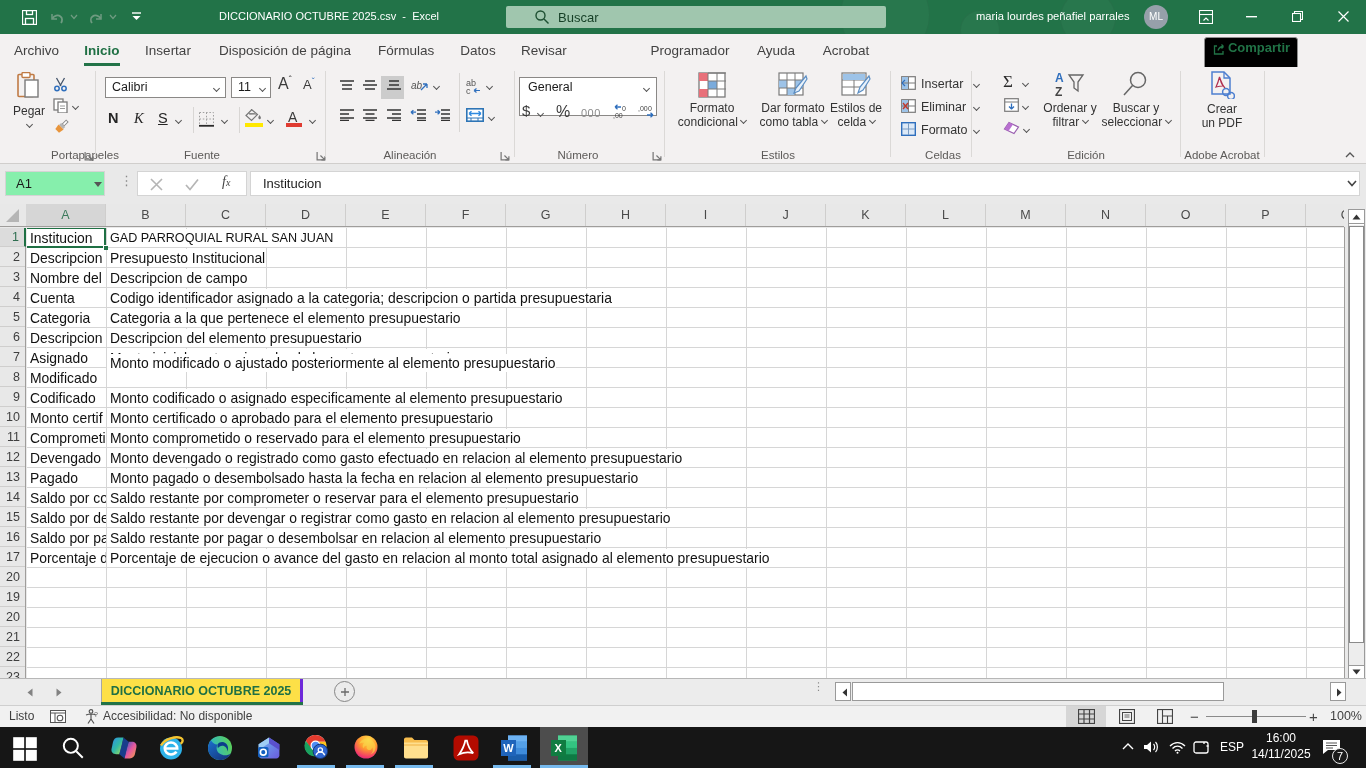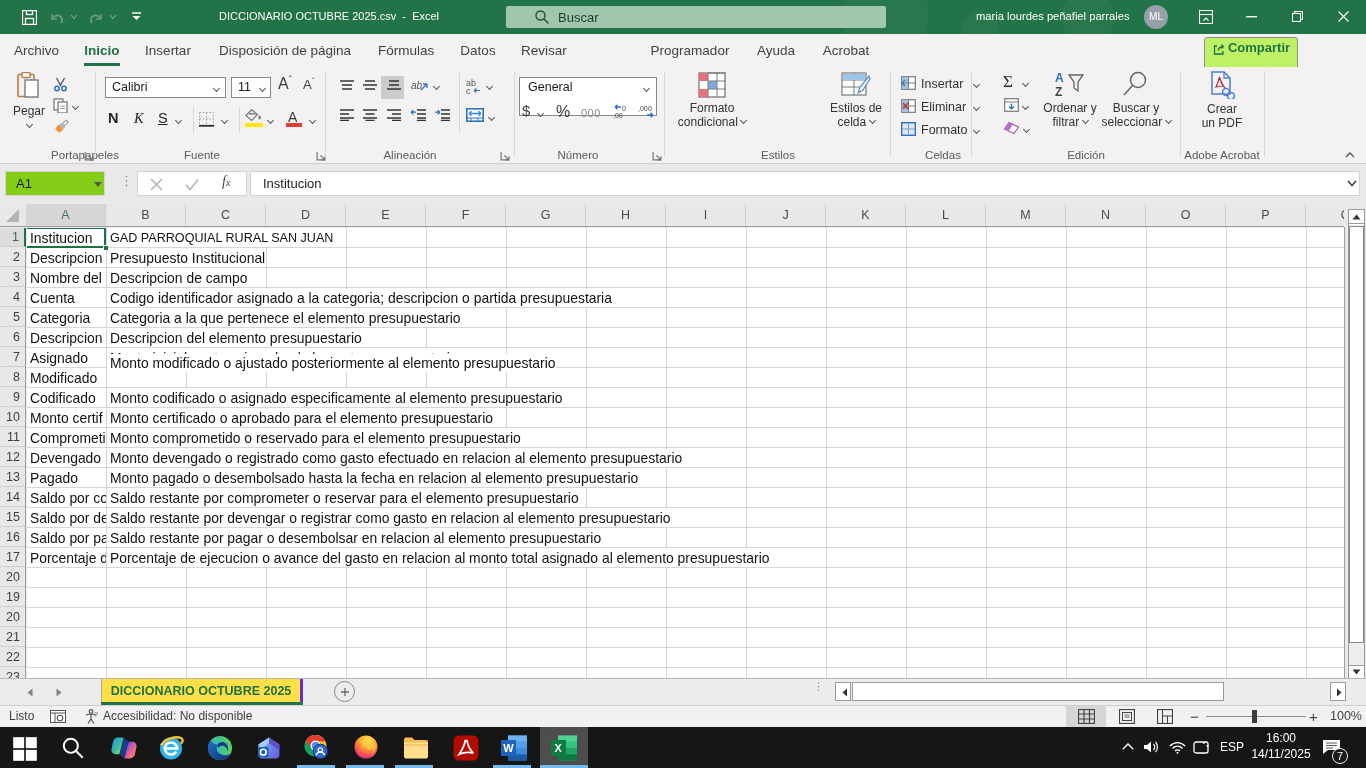--- a/index.html
+++ b/index.html
@@ -21,7 +21,7 @@
 .rtab { position:absolute; top:0; height:33px; line-height:33px; font-size:13.5px; color:#424242; text-align:center; }
 #tab-inicio { color:#1f7044; font-weight:bold; }
 #inicio-underline { position:absolute; left:84px; top:63px; width:36px; height:3px; background:#227348; }
-#compartir { position:absolute; left:1204px; top:37px; width:94px; height:37px; border:1px solid #8f8f8f; border-radius:3px; background:#bef264; color:#217346; font-size:13px; font-weight:bold; line-height:20px; text-align:center; }
+#compartir { position:absolute; left:1204px; top:37px; width:94px; height:37px; border:1px solid #8f8f8f; border-radius:3px; background:#000000; color:#217346; font-size:13px; font-weight:bold; line-height:20px; text-align:center; }
 
 
 #ribbon { position:absolute; left:0; top:67px; width:1366px; height:97px; background:#f3f1f1; border-bottom:1px solid #d0cecc; font-size:12px; color:#333; }

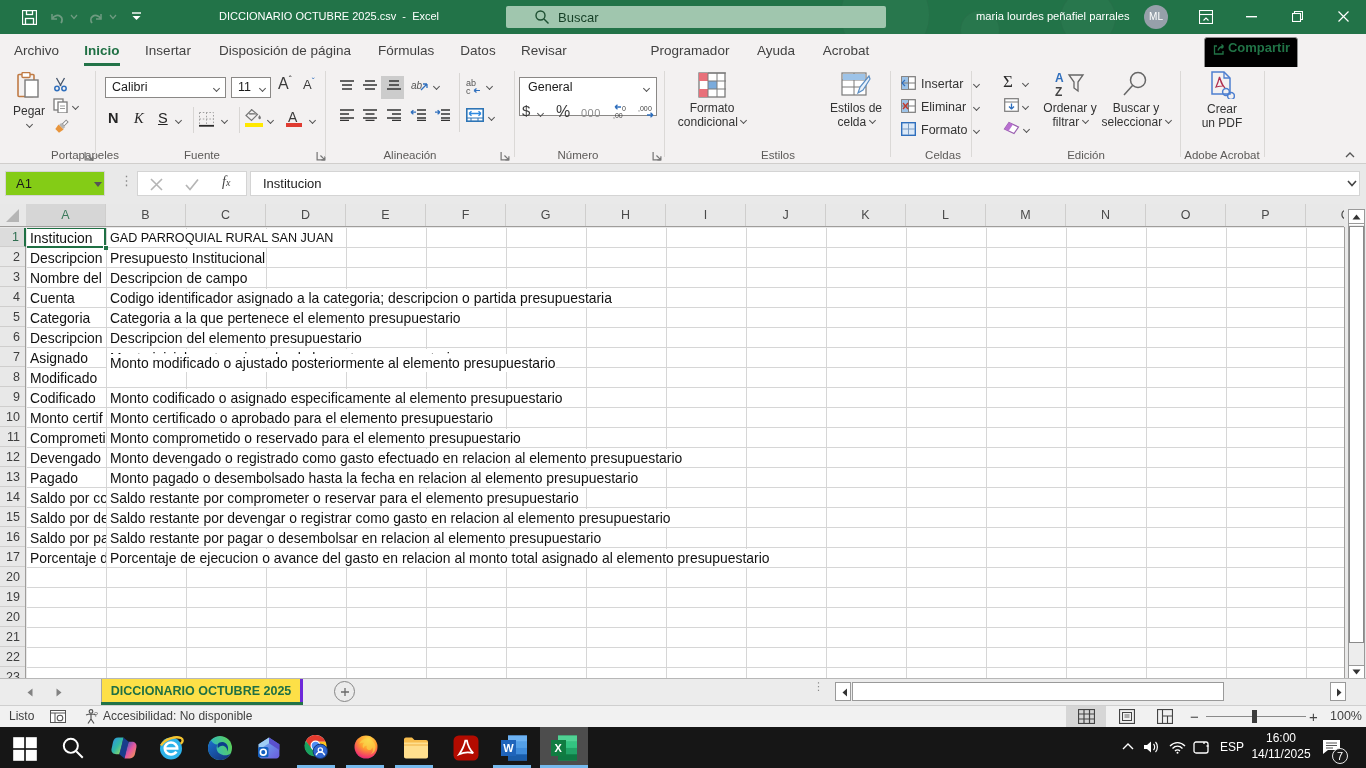--- a/index.html
+++ b/index.html
@@ -312,6 +312,18 @@
     </svg>
     <div class="btnlabel">Formato</div>
     <div class="btnlabel">condicional <span class="caret" style="border-top-color:#555;"></span></div>
+  </div>
+  <div style="position:absolute; left:752px; top:3px; width:82px; text-align:center;">
+    <svg width="30" height="26" viewBox="0 0 30 26" style="margin-top:2px;">
+      <rect x="1" y="1" width="24" height="22" fill="#fff" stroke="#7a7a7a" stroke-width="1.2"></rect>
+      <rect x="1" y="8" width="8" height="8" fill="#9dc3e8"></rect>
+          <rect x="9" y="16" width="8" height="7" fill="#9dc3e8"></rect>
+          <rect x="17" y="8" width="8" height="8" fill="#9dc3e8"></rect>
+      <path d="M1 8 H25 M1 16 H25 M9 1 V23 M17 1 V23" stroke="#7a7a7a" stroke-width="1"></path>
+      <path d="M28 4 L18 16 L16 21 L21 19 L29 7 Z" fill="#e8f1fa" stroke="#5b8ec4" stroke-width="1.2"></path>
+    </svg>
+    <div class="btnlabel">Dar formato</div>
+    <div class="btnlabel">como tabla <span class="caret" style="border-top-color:#555;"></span></div>
   </div>
   <div style="position:absolute; left:822px; top:3px; width:68px; text-align:center;">
     <svg width="30" height="26" viewBox="0 0 30 26" style="margin-top:2px;">

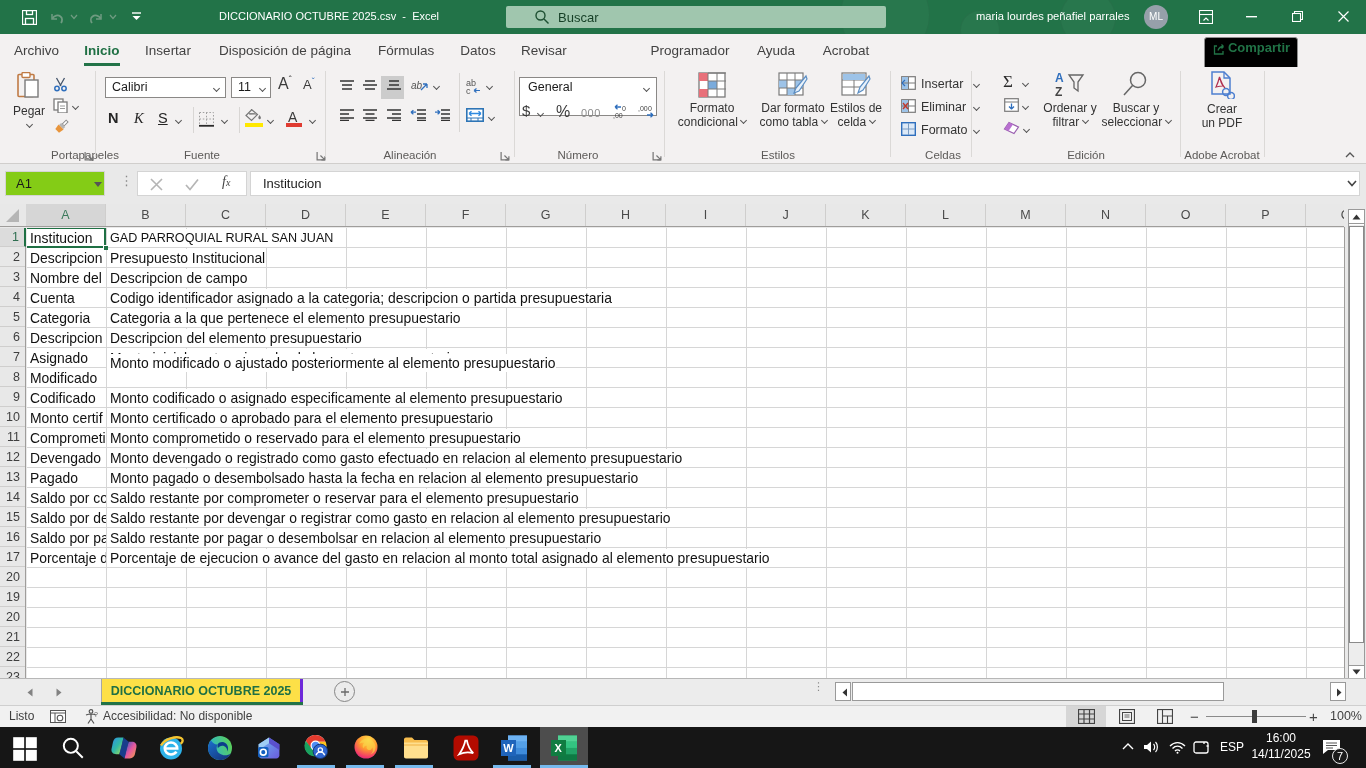--- a/index.html
+++ b/index.html
@@ -35,7 +35,7 @@
 
 
 #fbar { position:absolute; left:0; top:164px; width:1366px; height:40px; background:#e9e9e9; }
-#namebox { position:absolute; left:5px; top:7px; width:100px; height:25px; background:#84cc16; border:1px solid #d4d4d4; }
+#namebox { position:absolute; left:5px; top:7px; width:100px; height:25px; background:#86efac; border:1px solid #d4d4d4; }
 #fbtns { position:absolute; left:137px; top:7px; width:110px; height:25px; background:#fff; border:1px solid #d4d4d4; }
 #finput { position:absolute; left:250px; top:7px; width:1110px; height:25px; background:#fff; border:1px solid #d4d4d4; font-size:13px; color:#1a1a1a; line-height:24px; padding-left:12px; }
 

